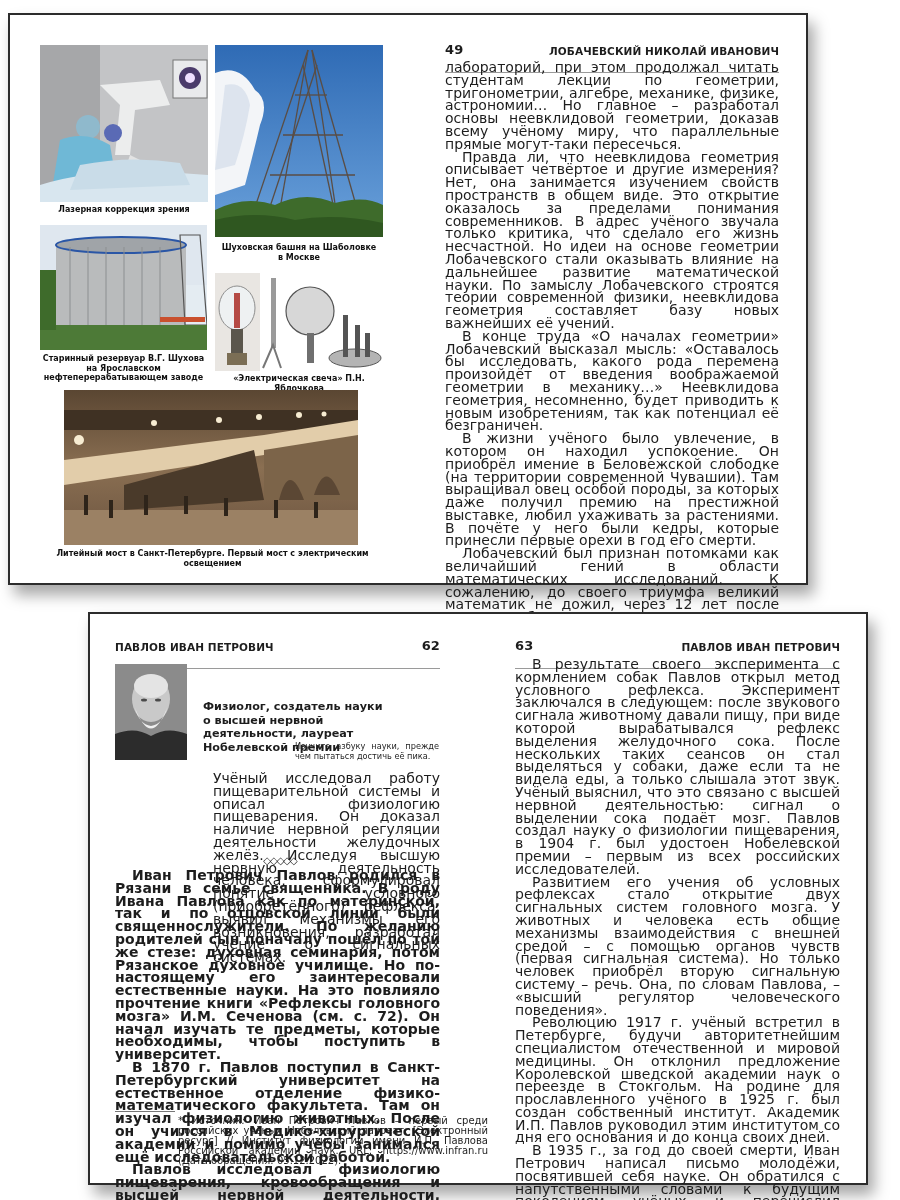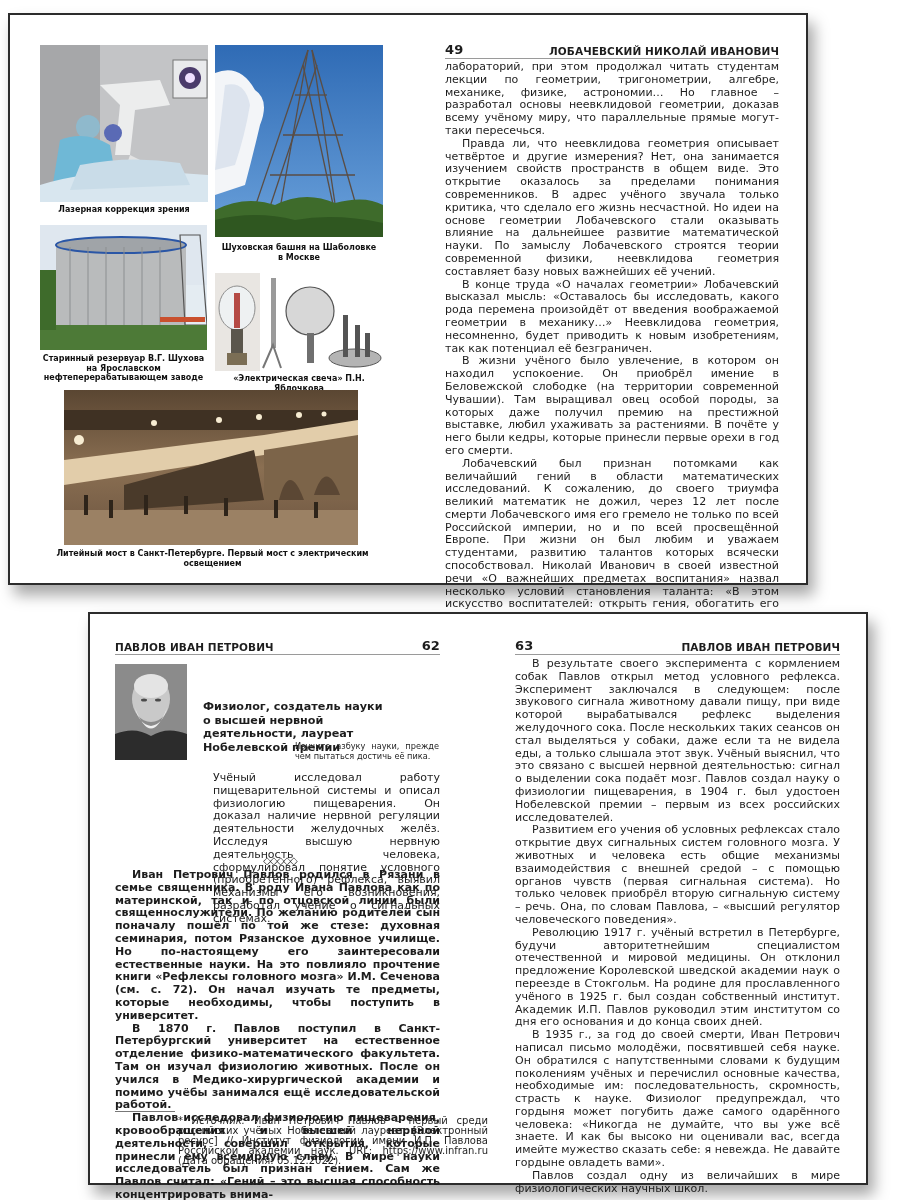--- a/index.html
+++ b/index.html
@@ -21,7 +21,7 @@
   
   .runhead {
     position:absolute; display:flex; justify-content:space-between; align-items:flex-end;
-    border-bottom:1.5px solid #9a9a9a; padding-bottom:1px;
+    border-bottom:1.5px solid #9a9a9a; padding-bottom:15px;
     font-weight:bold; font-size:10.5px; letter-spacing:0.1px;
   }
   .runhead .pg { font-size:13px; }

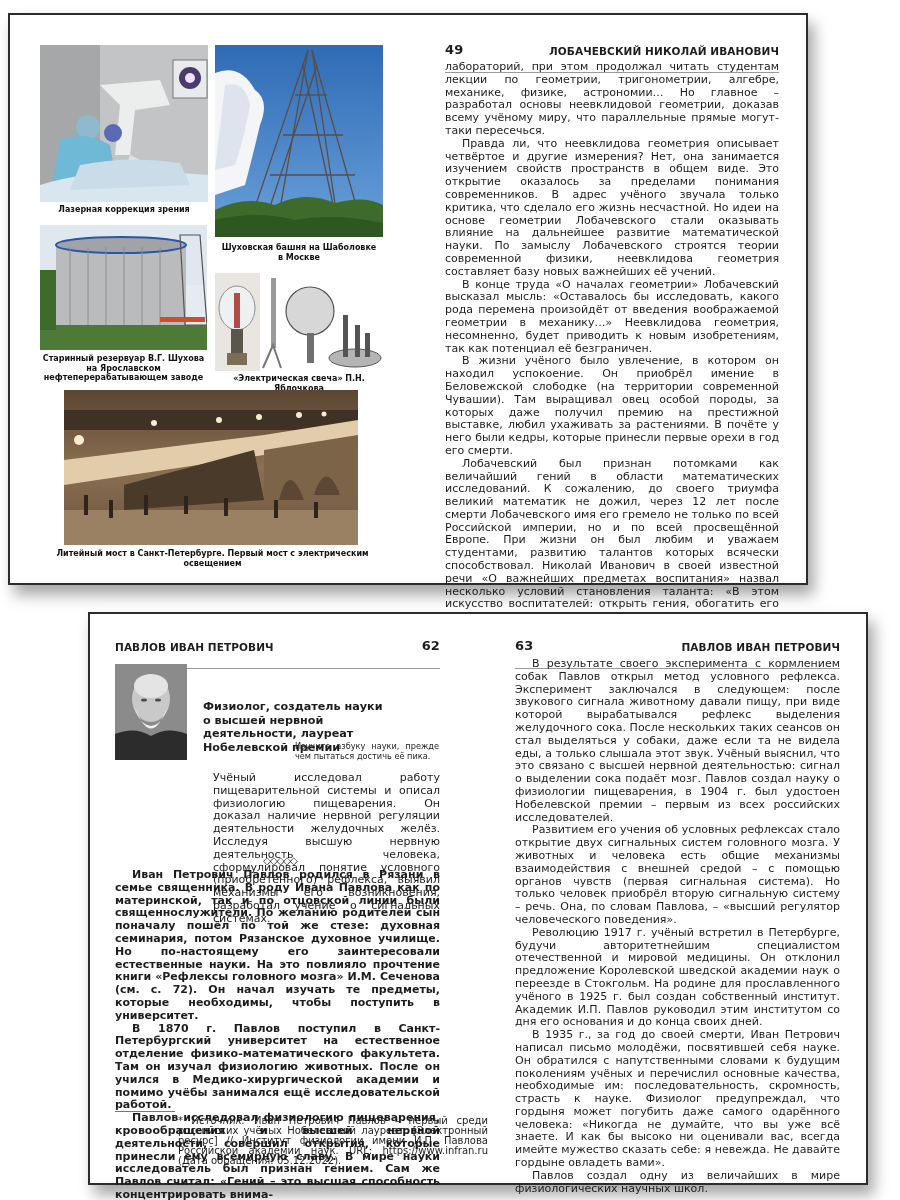--- a/index.html
+++ b/index.html
@@ -28,7 +28,7 @@
 
   
   .col {
-    position:absolute; font-size:11px; line-height:12.8px; text-align:justify;
+    position:absolute; font-size:14px; line-height:12.8px; text-align:justify;
     hyphens:manual;
   }
   .col p { margin:0; text-indent:17px; }

